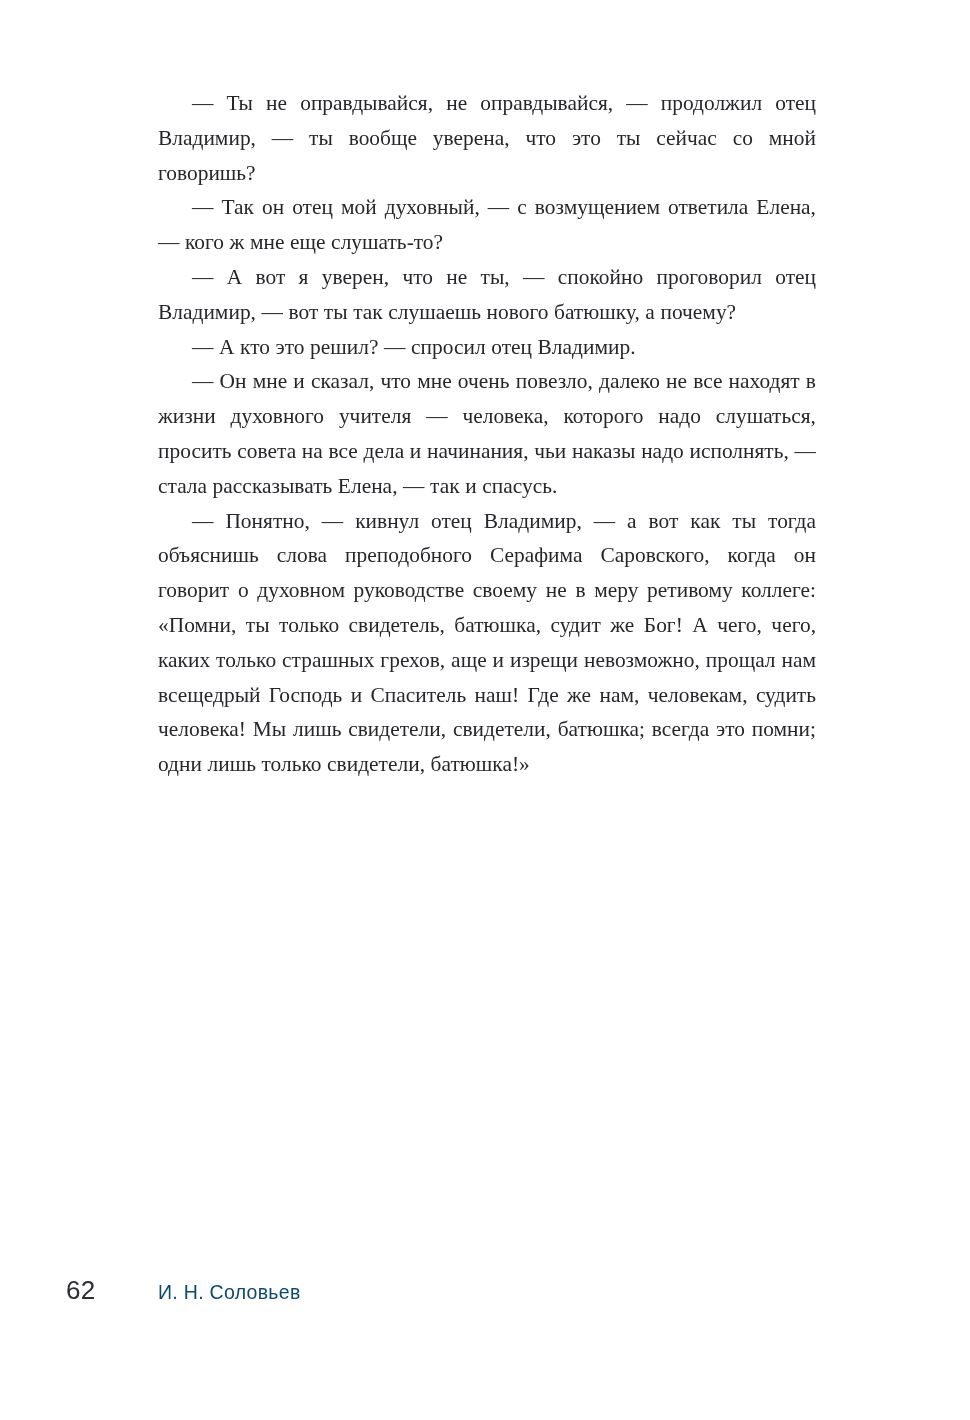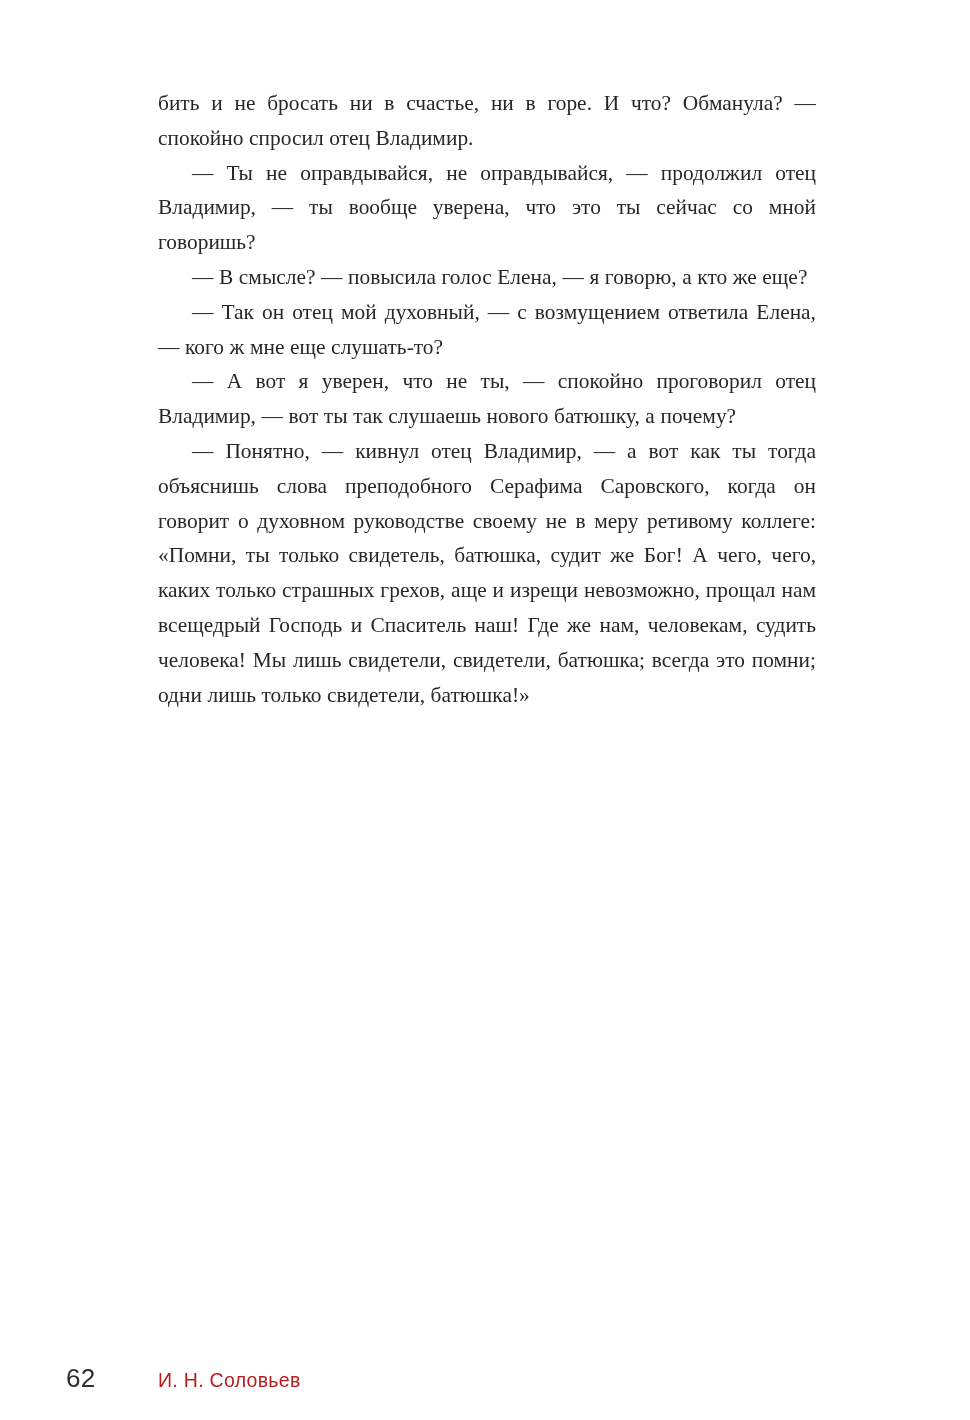--- a/index.html
+++ b/index.html
@@ -93,7 +93,6 @@
 <div class="page">
 
   <div class="text-column">
-    <p class="para cont">бить и не бросать ни в счастье, ни в горе. И что? Обману­ла? — спокойно спросил отец Владимир.</p>
     <p class="para indent">— Ты не оправдывайся, не оправдывайся, — продол­жил отец Владимир, — ты вообще уверена, что это ты сей­час со мной говоришь?</p>
     <p class="para indent">— В смысле? — повысила голос Елена, — я говорю, а кто же еще?</p>
     <p class="para indent">— Так он отец мой духовный, — с возмущением отве­тила Елена, — кого ж мне еще слушать-то?</p>

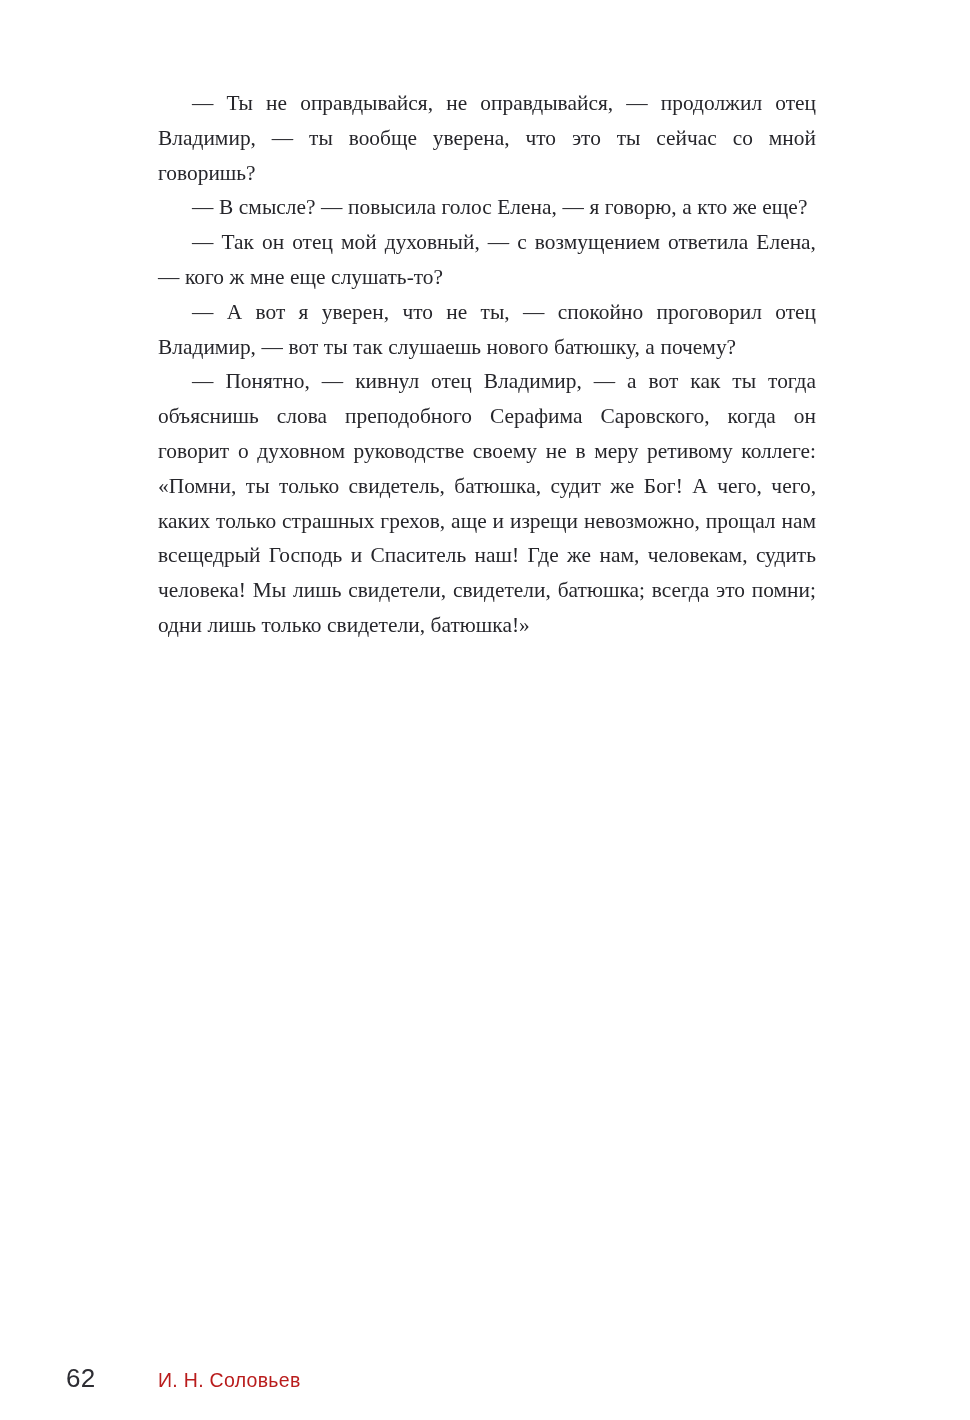--- a/index.html
+++ b/index.html
@@ -94,7 +94,6 @@
 
   <div class="text-column">
     <p class="para indent">— Ты не оправдывайся, не оправдывайся, — продол­жил отец Владимир, — ты вообще уверена, что это ты сей­час со мной говоришь?</p>
-    <p class="para indent">— В смысле? — повысила голос Елена, — я говорю, а кто же еще?</p>
     <p class="para indent">— Так он отец мой духовный, — с возмущением отве­тила Елена, — кого ж мне еще слушать-то?</p>
     <p class="para indent">— А вот я уверен, что не ты, — спокойно проговорил отец Владимир, — вот ты так слушаешь нового батюшку, а почему?</p>
     <p class="para indent">— Понятно, — кивнул отец Владимир, — а вот как ты тогда объяснишь слова преподобного Серафима Са­ровского, когда он говорит о духовном руководстве сво­ему не в меру ретивому коллеге: «Помни, ты только сви­детель, батюшка, судит же Бог! А чего, чего, каких только страшных грехов, аще и изрещи невозможно, прощал нам всещедрый Господь и Спаситель наш! Где же нам, человекам, судить человека! Мы лишь свидетели, сви­детели, батюшка; всегда это помни; одни лишь только свидетели, батюшка!»</p>

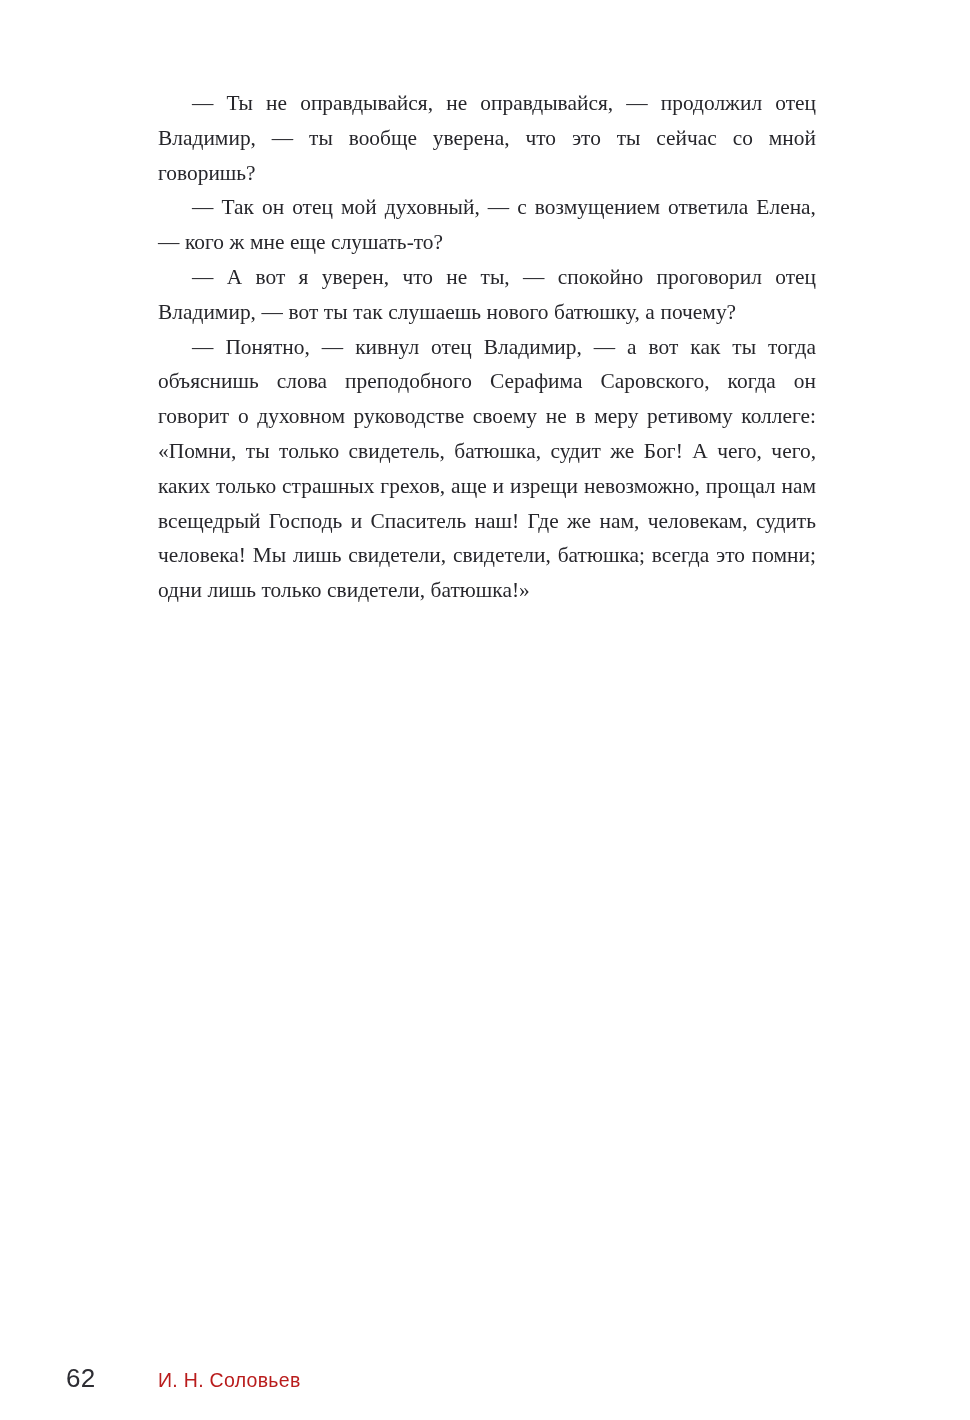--- a/index.html
+++ b/index.html
@@ -96,6 +96,7 @@
     <p class="para indent">— Ты не оправдывайся, не оправдывайся, — продол­жил отец Владимир, — ты вообще уверена, что это ты сей­час со мной говоришь?</p>
     <p class="para indent">— Так он отец мой духовный, — с возмущением отве­тила Елена, — кого ж мне еще слушать-то?</p>
     <p class="para indent">— А вот я уверен, что не ты, — спокойно проговорил отец Владимир, — вот ты так слушаешь нового батюшку, а почему?</p>
+    <p class="para indent">— А кто это решил? — спросил отец Владимир.</p>
     <p class="para indent">— Понятно, — кивнул отец Владимир, — а вот как ты тогда объяснишь слова преподобного Серафима Са­ровского, когда он говорит о духовном руководстве сво­ему не в меру ретивому коллеге: «Помни, ты только сви­детель, батюшка, судит же Бог! А чего, чего, каких только страшных грехов, аще и изрещи невозможно, прощал нам всещедрый Господь и Спаситель наш! Где же нам, человекам, судить человека! Мы лишь свидетели, сви­детели, батюшка; всегда это помни; одни лишь только свидетели, батюшка!»</p>
   </div>
 

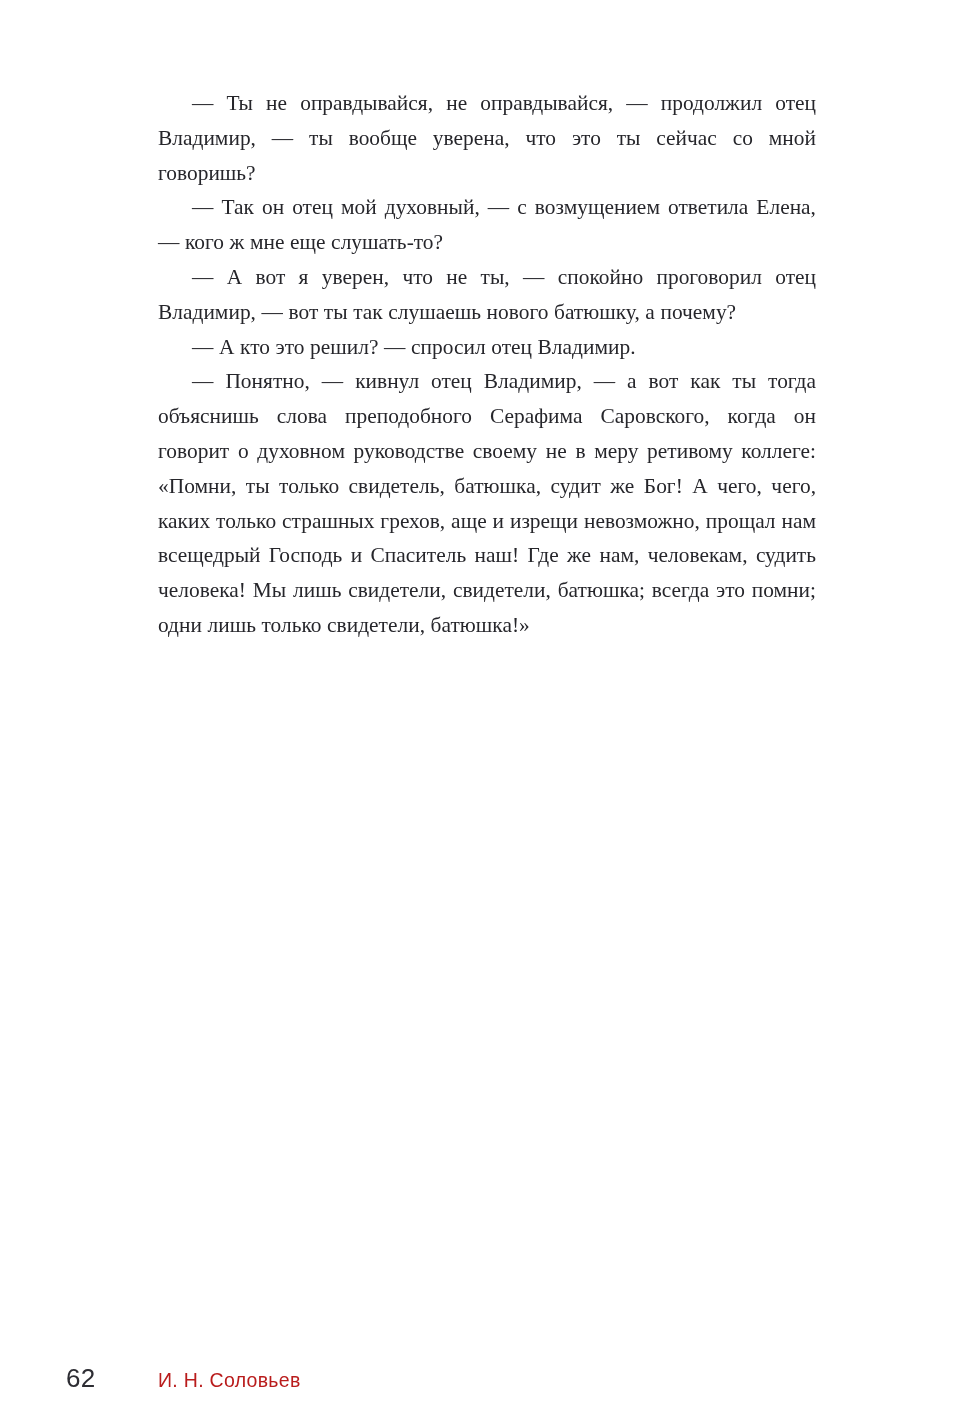--- a/index.html
+++ b/index.html
@@ -97,6 +97,7 @@
     <p class="para indent">— Так он отец мой духовный, — с возмущением отве­тила Елена, — кого ж мне еще слушать-то?</p>
     <p class="para indent">— А вот я уверен, что не ты, — спокойно проговорил отец Владимир, — вот ты так слушаешь нового батюшку, а почему?</p>
     <p class="para indent">— А кто это решил? — спросил отец Владимир.</p>
+    <p class="para indent">— Он мне и сказал, что мне очень повезло, далеко не все находят в жизни духовного учителя — человека, которого надо слушаться, просить совета на все дела и на­чинания, чьи наказы надо исполнять, — стала рассказы­вать Елена, — так и спасусь.</p>
     <p class="para indent">— Понятно, — кивнул отец Владимир, — а вот как ты тогда объяснишь слова преподобного Серафима Са­ровского, когда он говорит о духовном руководстве сво­ему не в меру ретивому коллеге: «Помни, ты только сви­детель, батюшка, судит же Бог! А чего, чего, каких только страшных грехов, аще и изрещи невозможно, прощал нам всещедрый Господь и Спаситель наш! Где же нам, человекам, судить человека! Мы лишь свидетели, сви­детели, батюшка; всегда это помни; одни лишь только свидетели, батюшка!»</p>
   </div>
 

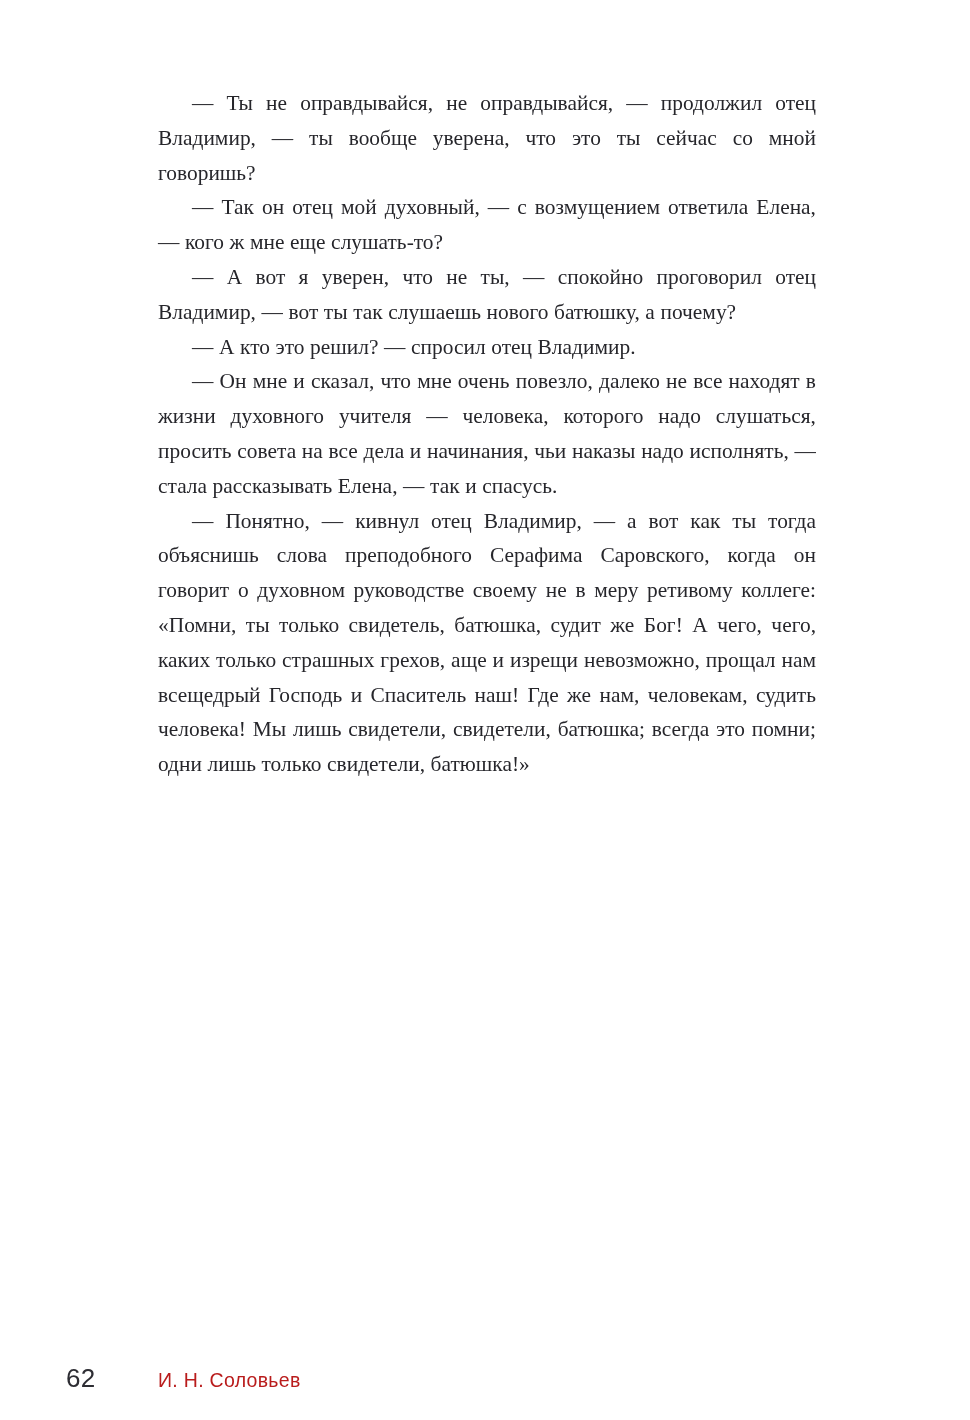--- a/index.html
+++ b/index.html
@@ -58,7 +58,7 @@
   .footer {
     position: absolute;
     left: 0;
-    top: 1362px;
+    top: 1274px;
     width: 780px;
     height: 40px;
   }

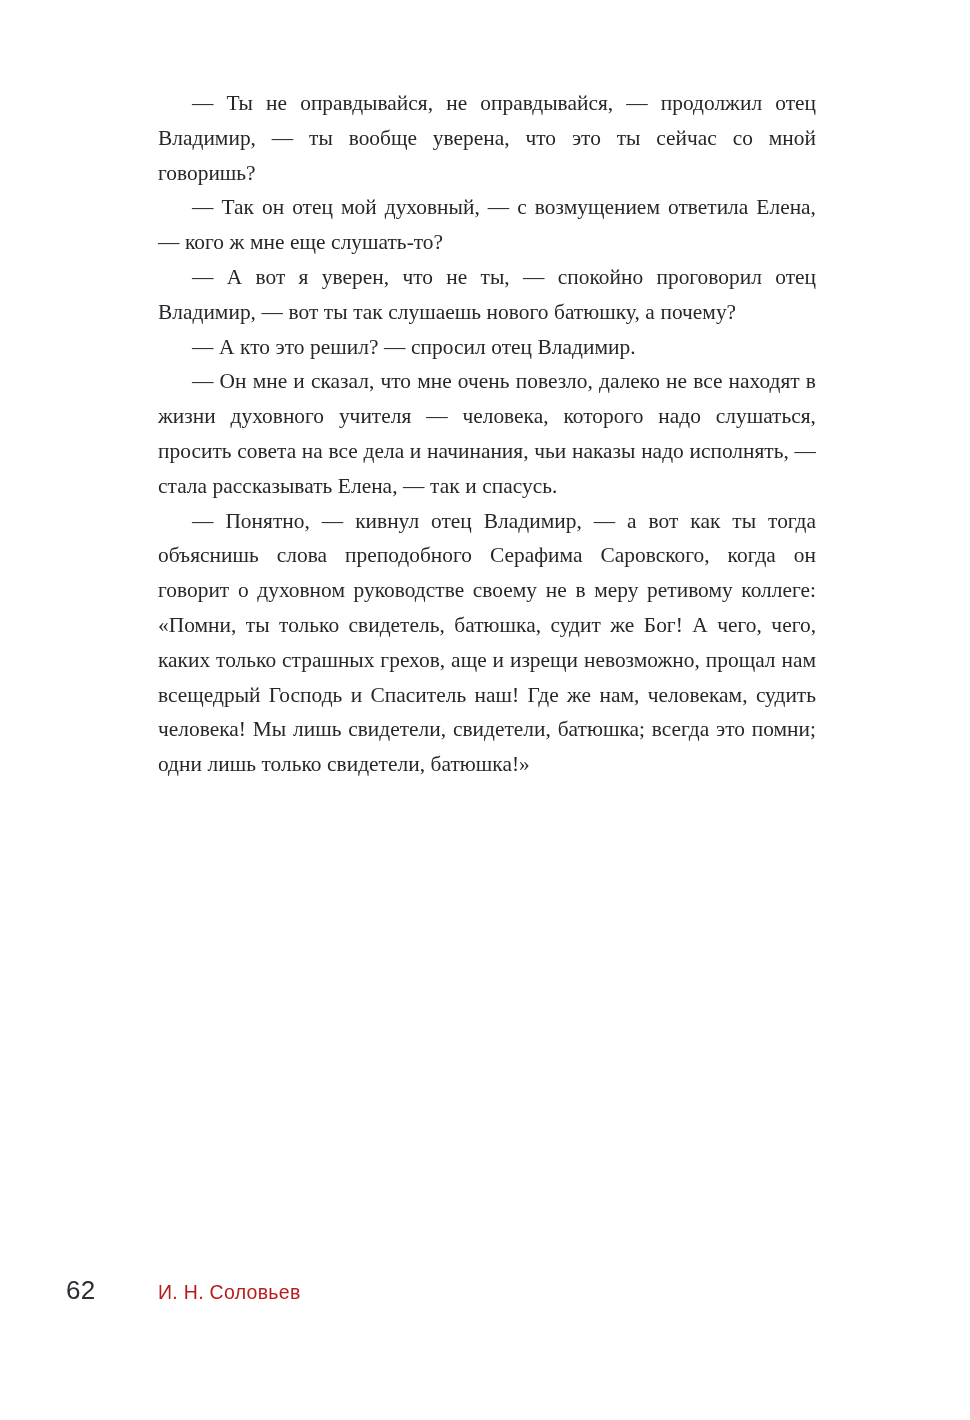--- a/index.html
+++ b/index.html
@@ -83,7 +83,7 @@
     font-size: 19.5px;
     line-height: 24px;
     font-weight: 400;
-    color: #b91c1c;
+    color: #0c4a6e;
     letter-spacing: 0.3px;
   }
 </style>

